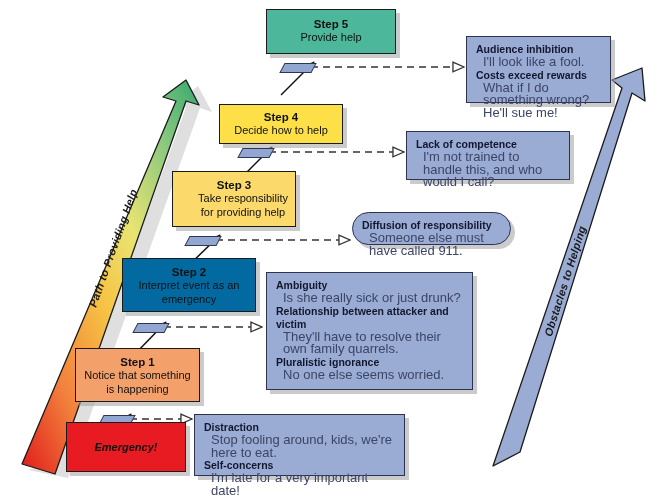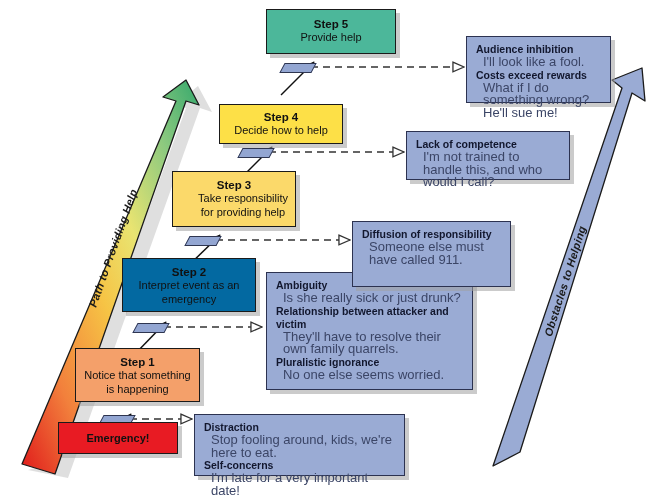--- a/index.html
+++ b/index.html
@@ -132,7 +132,7 @@
     <div class="d">No one else seems worried.</div>
   </div>
 
-  <div class="box obs" style="left:352px;top:221px;width:159px;height:66px;">
+  <div class="box obs" style="left:352px;top:212px;width:159px;height:33px;border-radius:22px;">
     <div class="h">Diffusion of responsibility</div>
     <div class="d">Someone else must have called 911.</div>
   </div>

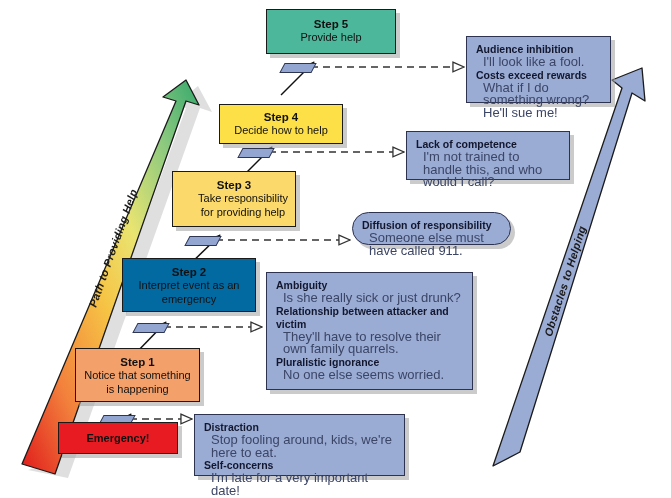--- a/index.html
+++ b/index.html
@@ -84,7 +84,7 @@
   <div style="position:absolute;left:470px;top:275px;width:190px;transform:rotate(-72.5deg);transform-origin:50% 50%;
               text-align:center;font-weight:bold;font-style:italic;font-size:11px;color:#1a1a1a;letter-spacing:.3px;">Obstacles to Helping</div>
 
-  <div class="box" style="left:58px;top:422px;width:120px;height:32px;background:#e81b23;display:flex;align-items:center;justify-content:center;">
+  <div class="box" style="left:66px;top:422px;width:120px;height:50px;background:#e81b23;display:flex;align-items:center;justify-content:center;font-style:italic;">
     <span style="font-weight:bold;font-size:11px;color:#111;">Emergency!</span>
   </div>
 

